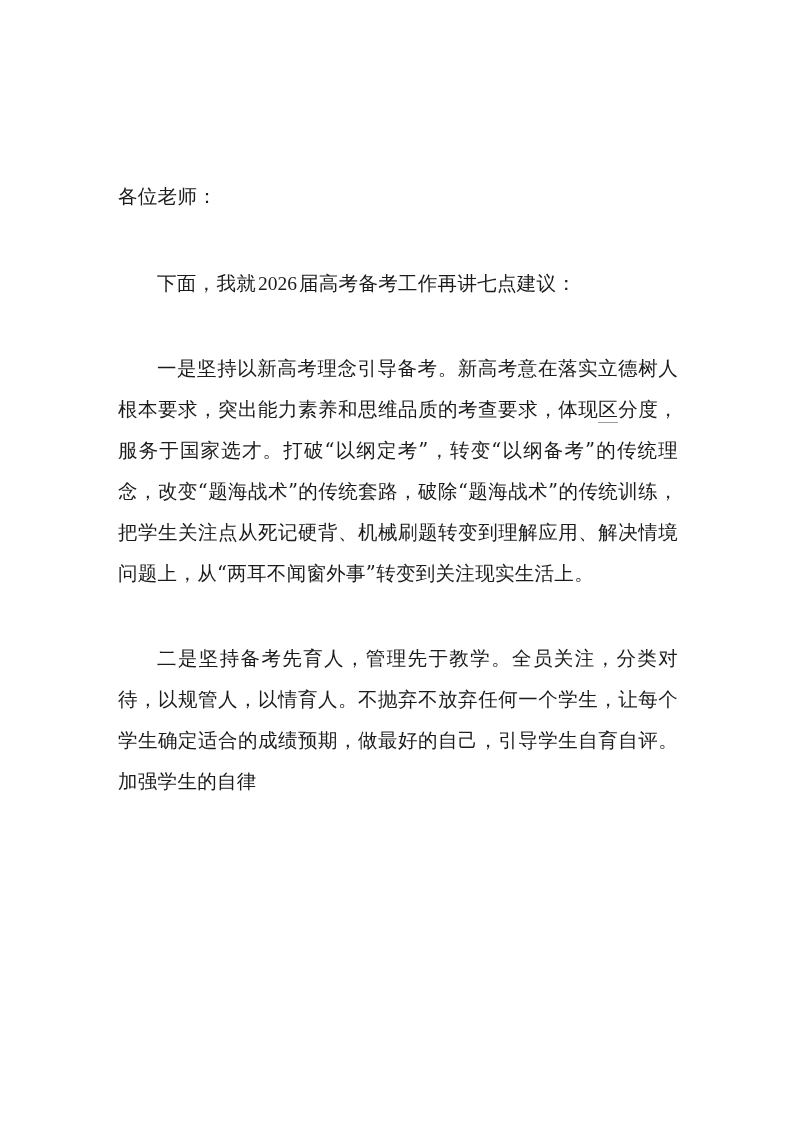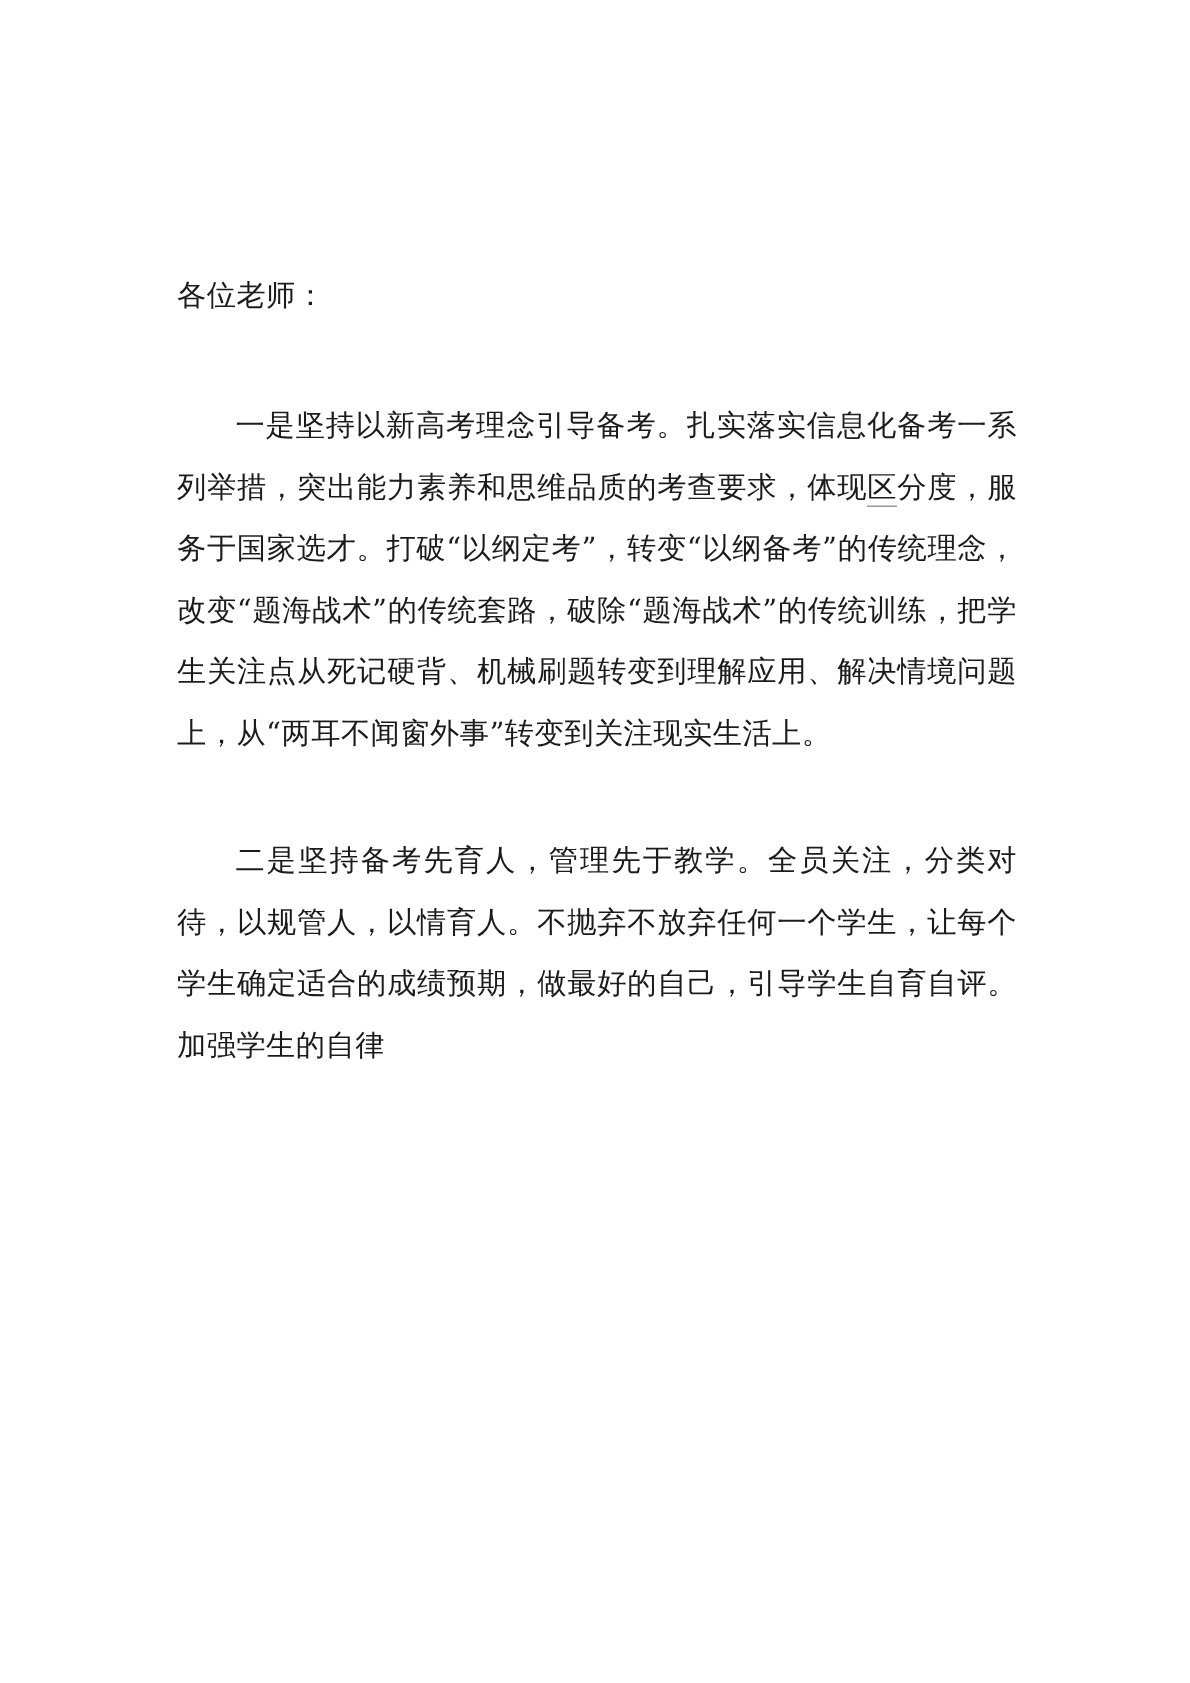--- a/index.html
+++ b/index.html
@@ -85,6 +85,9 @@
     </p>
 
 
+    <p class="para lead-in indent-2">
+      <span>下面，我就</span><span class="num">2026</span><span>届高考备考工作再讲七点建议：</span>
+    </p>
 
     <p class="para point-one indent-2">
       <span>一是坚持以新高考理念引导备考。扎实落实信息化备考一系列举措，突出能力素养和思维品质的考查要求，体现</span><span class="squiggle">区</span><span>分度，服务于国家选才。打破“以纲定考”，转变“以纲备考”的传统理念，改变“题海战术”的传统套路，破除“题海战术”的传统训练，把学生关注点从死记硬背、机械刷题转变到理解应用、解决情境问题上，从“两耳不闻窗外事”转变到关注现实生活上。</span>

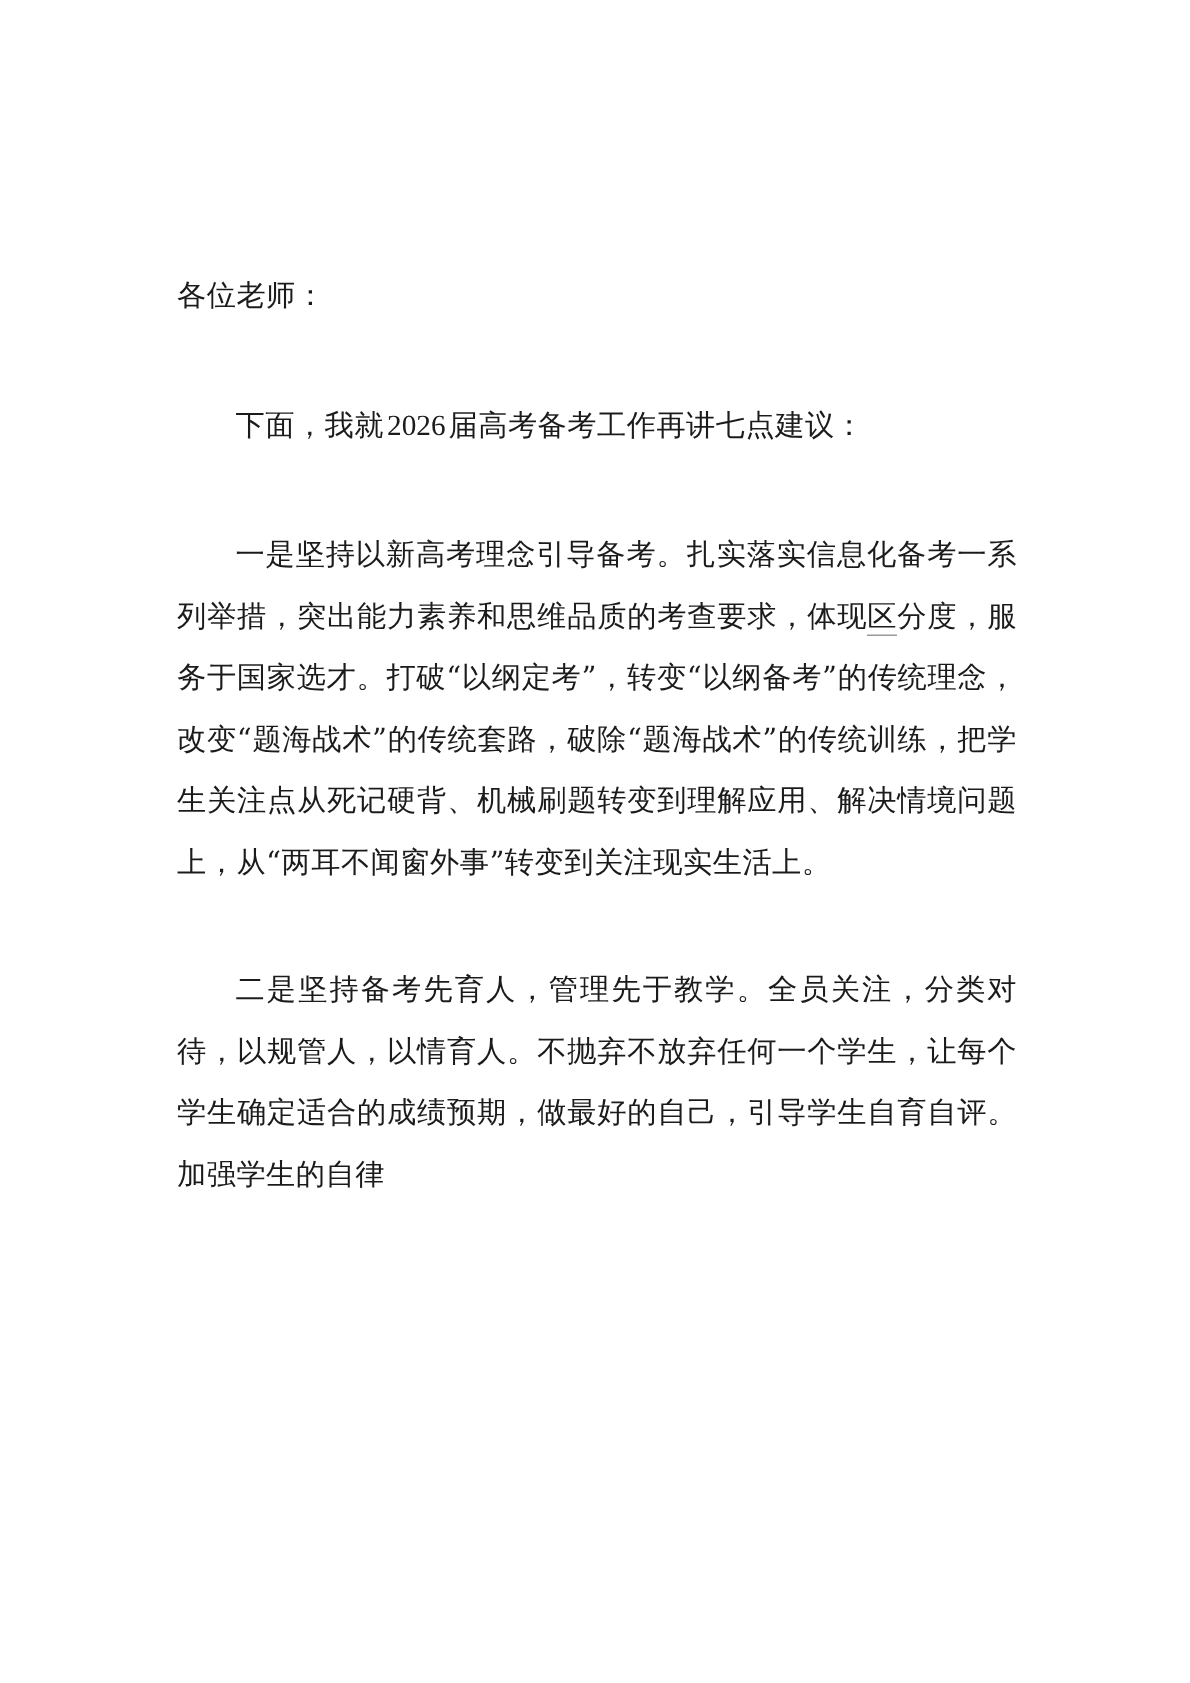--- a/index.html
+++ b/index.html
@@ -90,7 +90,7 @@
     </p>
 
     <p class="para point-one indent-2">
-      <span>一是坚持以新高考理念引导备考。扎实落实信息化备考一系列举措，突出能力素养和思维品质的考查要求，体现</span><span class="squiggle">区</span><span>分度，服务于国家选才。打破“以纲定考”，转变“以纲备考”的传统理念，改变“题海战术”的传统套路，破除“题海战术”的传统训练，把学生关注点从死记硬背、机械刷题转变到理解应用、解决情境问题上，从“两耳不闻窗外事”转变到关注现实生活上。</span>
+      <span>一是坚持以新高考理念引导备考。新高考意在落实立德树人根本要求，突出能力素养和思维品质的考查要求，体现</span><span class="squiggle">区</span><span>分度，服务于国家选才。打破“以纲定考”，转变“以纲备考”的传统理念，改变“题海战术”的传统套路，破除“题海战术”的传统训练，把学生关注点从死记硬背、机械刷题转变到理解应用、解决情境问题上，从“两耳不闻窗外事”转变到关注现实生活上。</span>
     </p>
 
     <p class="para point-two indent-2">

